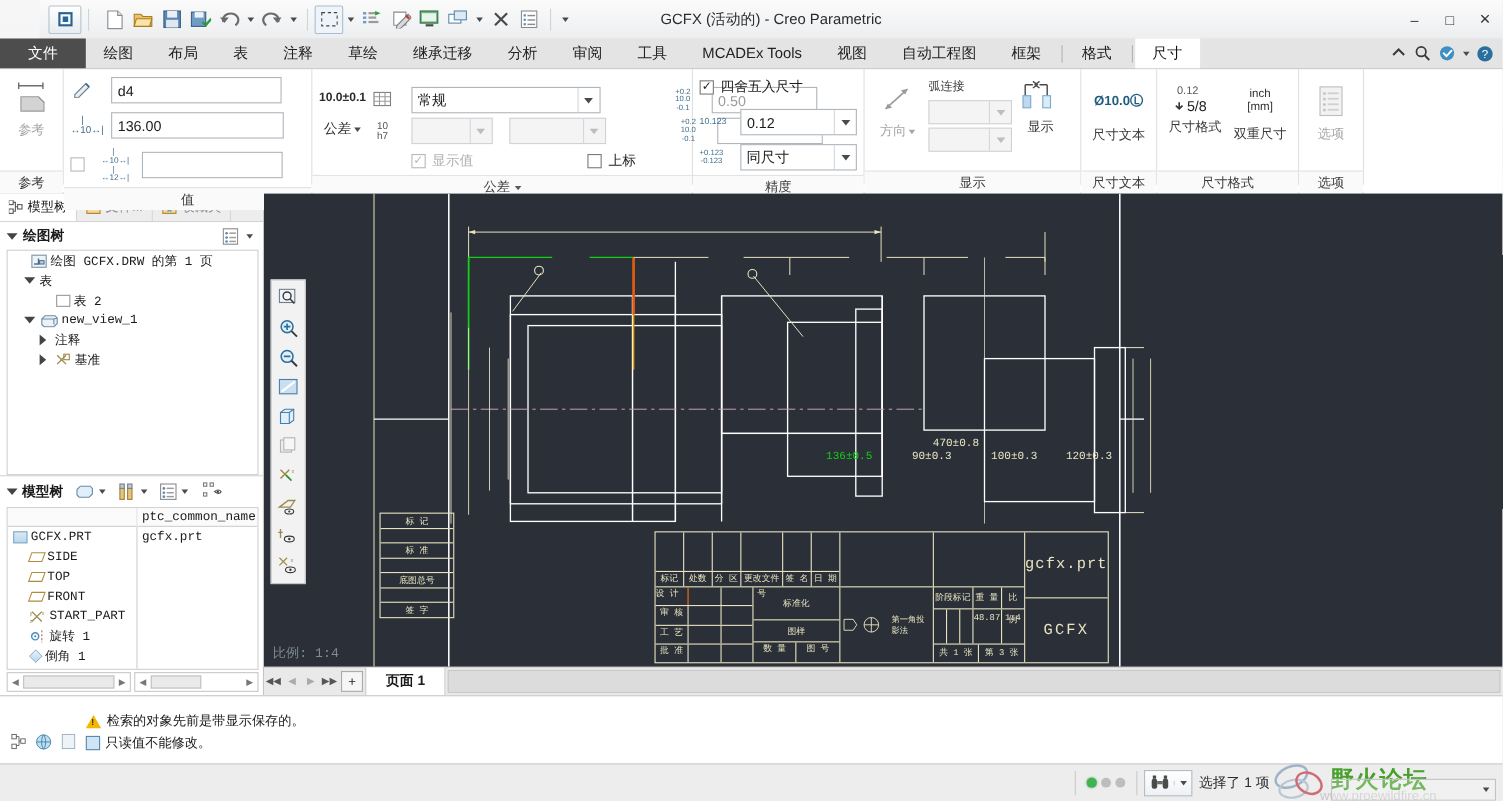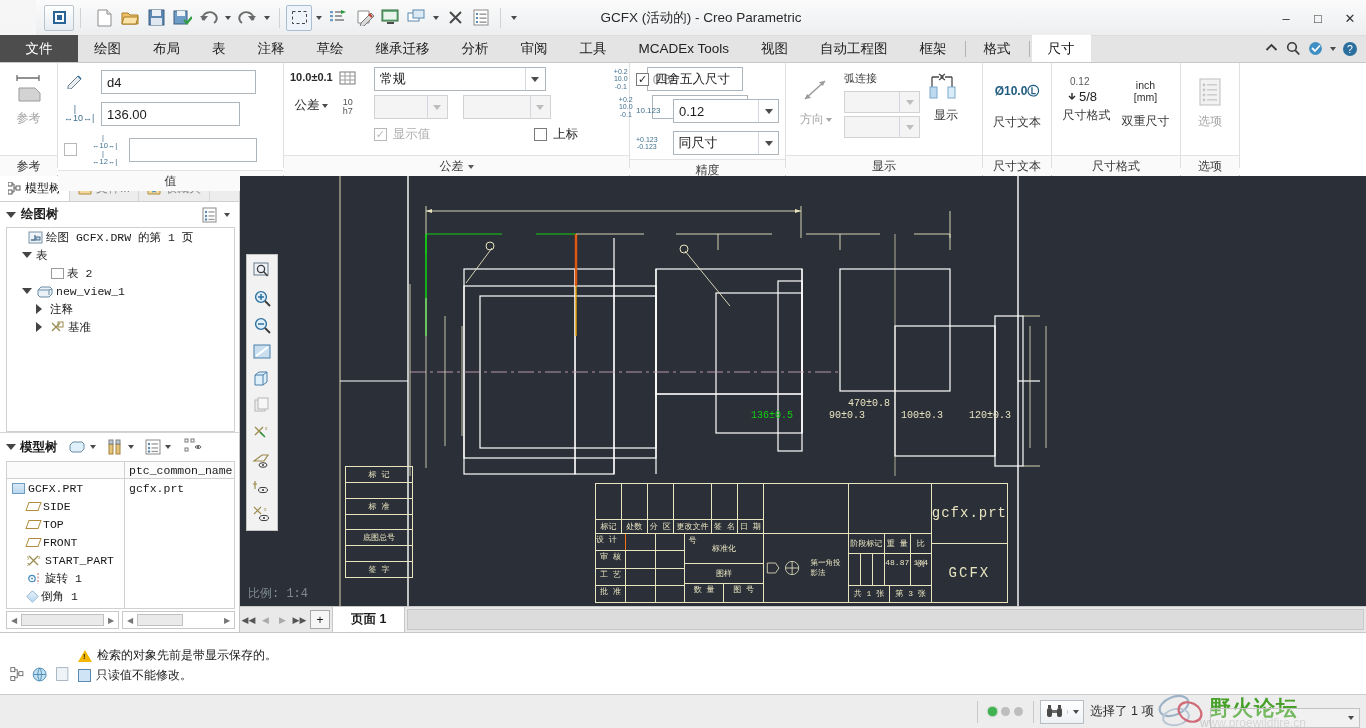--- a/index.html
+++ b/index.html
@@ -376,7 +376,7 @@
     <div class="gsep"></div>
 
     <div class="rgroup" style="width:345px">
-      <div class="gbody" style="padding-top:4px">
+      <div class="gbody" style="padding-top:16px">
         <div style="width:60px;display:flex;flex-direction:column;align-items:center;gap:14px;padding-top:4px">
           <div style="font-size:11px;font-weight:bold;color:#2a2a2a">10.0±0.1</div>
           <div style="font-size:12.5px;color:#2a2a2a"><span>公差</span><span style="display:inline-block;margin-left:3px;border-left:3.5px solid transparent;border-right:3.5px solid transparent;border-top:4px solid #4a4a4a;vertical-align:middle"></span></div>

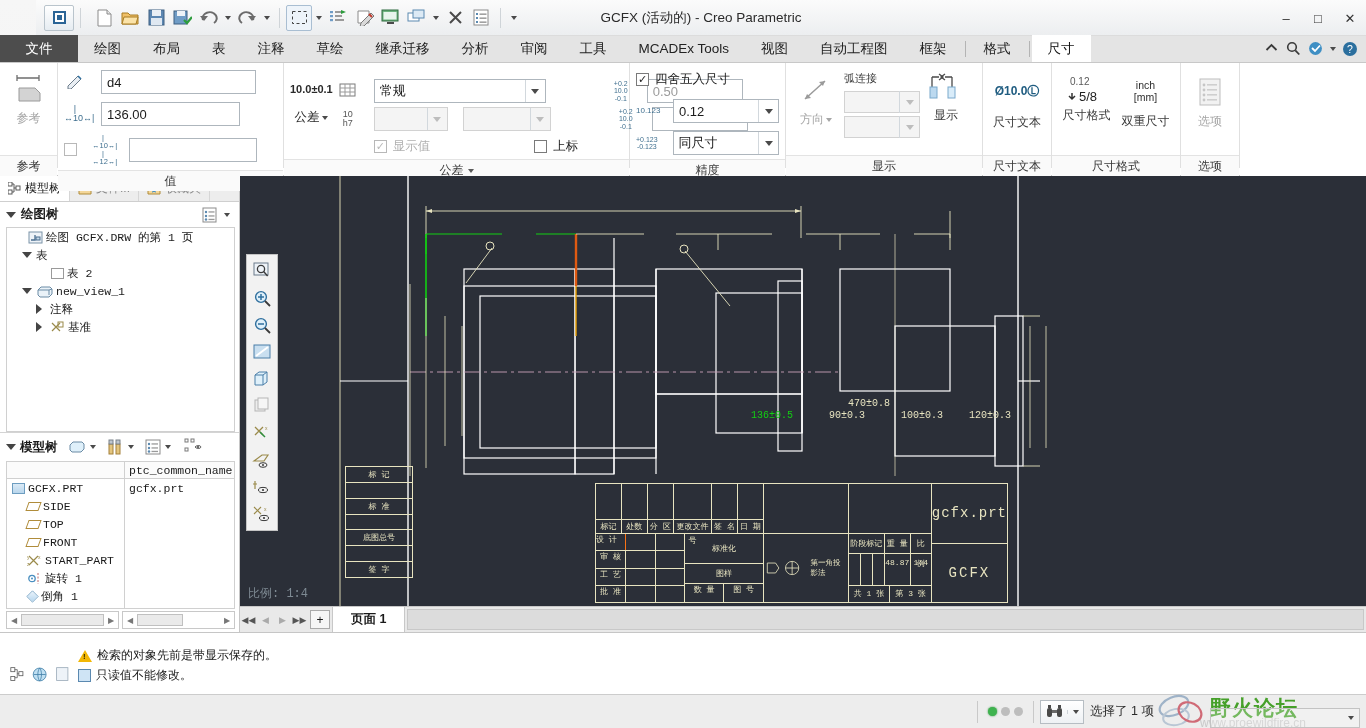--- a/index.html
+++ b/index.html
@@ -363,7 +363,7 @@
         </div>
         <div class="rowf">
           <div class="micon">|↔10↔|</div>
-          <div class="field" style="width:139px">136.00</div>
+          <div class="field" style="width:157px">136.00</div>
         </div>
         <div class="rowf">
           <div class="box d"></div>

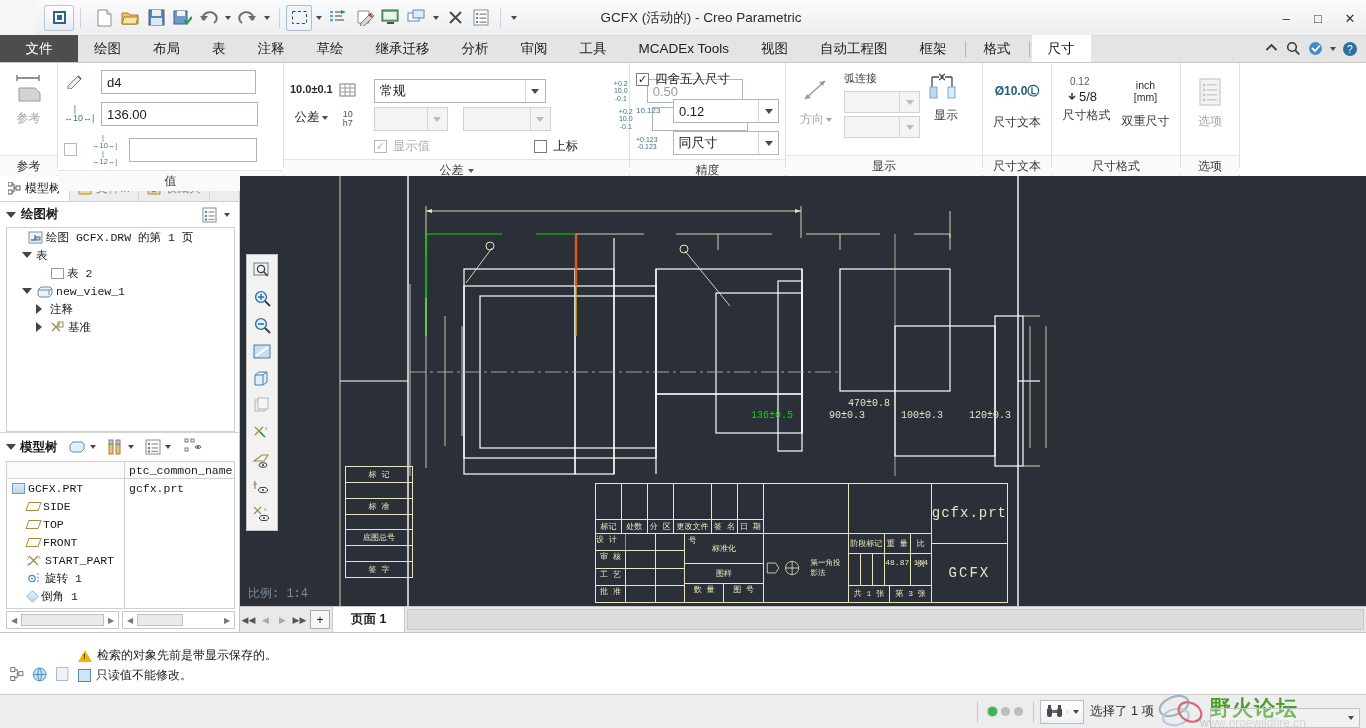--- a/index.html
+++ b/index.html
@@ -832,7 +832,7 @@
           <div style="position:absolute;left:729px;top:234px;font-size:10px;color:#e8e4c0">120±0.3</div>
         </div>
 
-        <div style="position:absolute;left:105px;top:290px;width:68px;height:112px;
+        <div style="position:absolute;left:105px;top:290px;width:68px;height:96px;
                     border:1px solid #e8e4c0;display:flex;flex-direction:column;
                     font-family:'Liberation Mono','DejaVu Sans Mono',monospace;font-size:8px;color:#e8e4c0;">
           <div style="flex:1;border-bottom:1px solid #e8e4c0;display:flex;align-items:center;justify-content:center">标 记</div>

